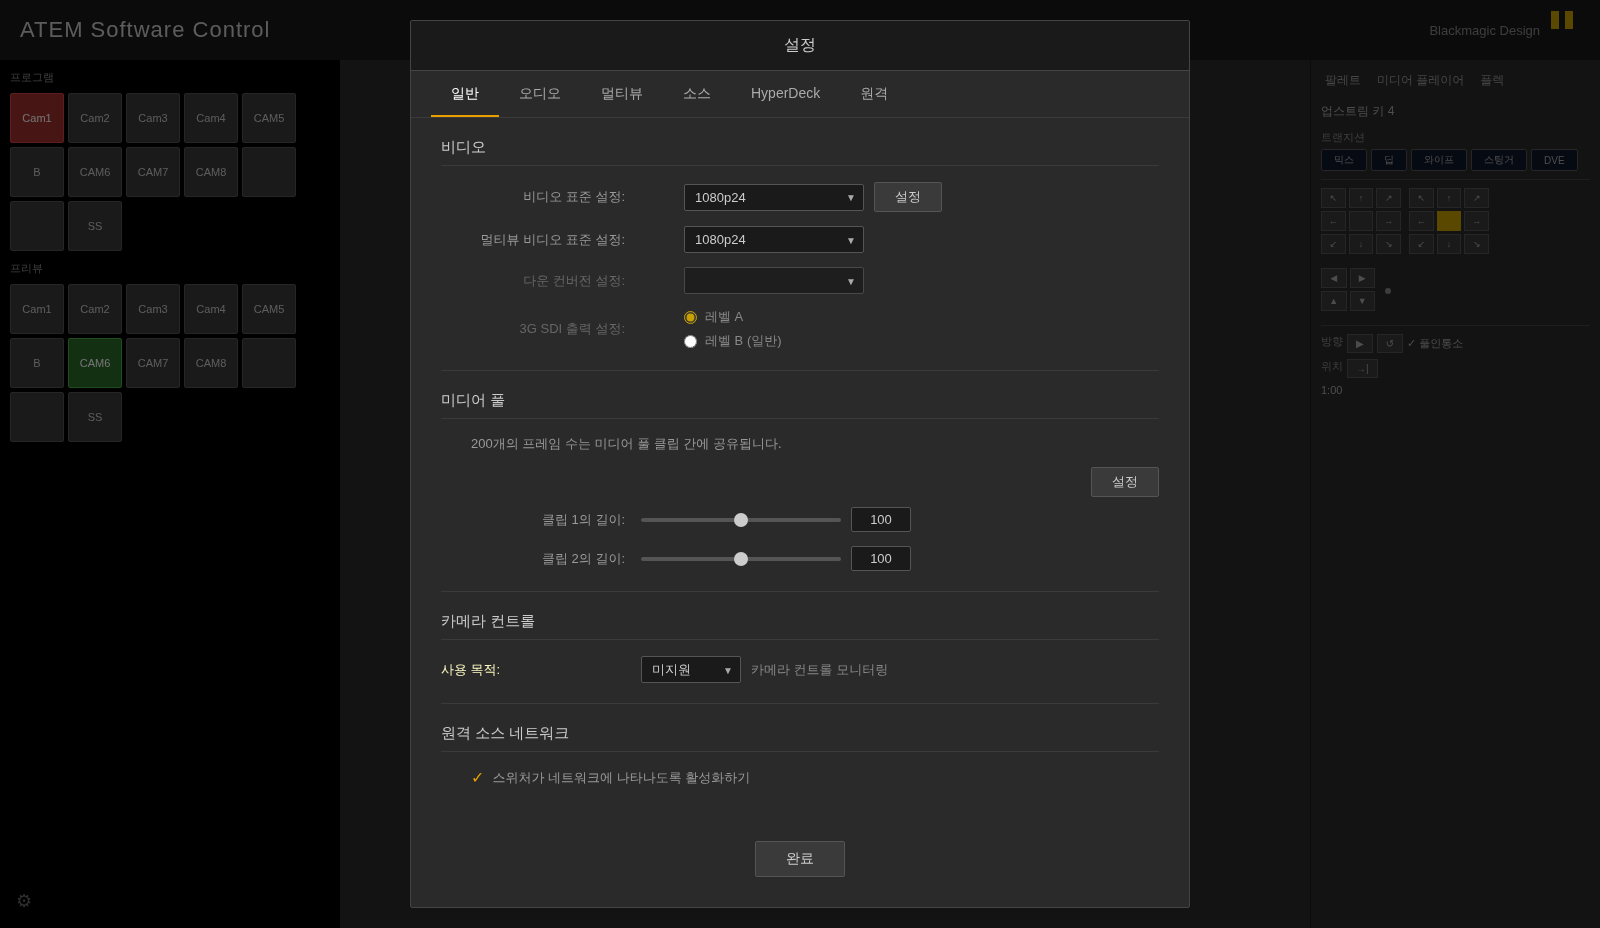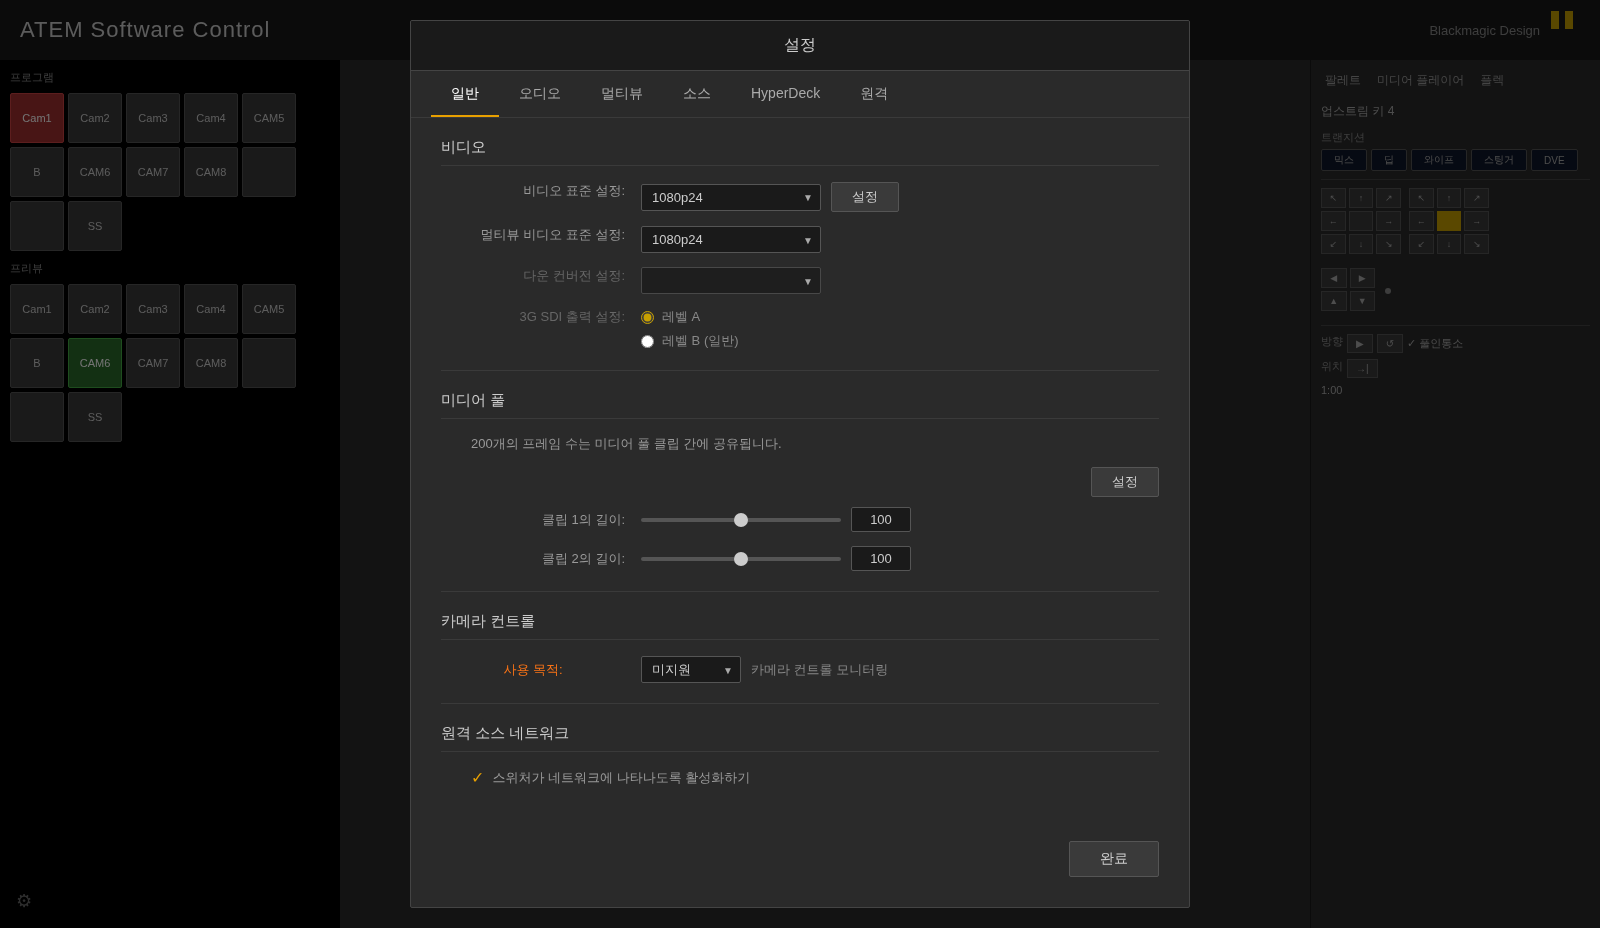--- a/index.html
+++ b/index.html
@@ -266,7 +266,9 @@
     }
     .form-row {
       display: flex;
+      align-items: center;
       margin-bottom: 14px;
+      gap: 43px;
     }
     .form-label {
       color: #999;

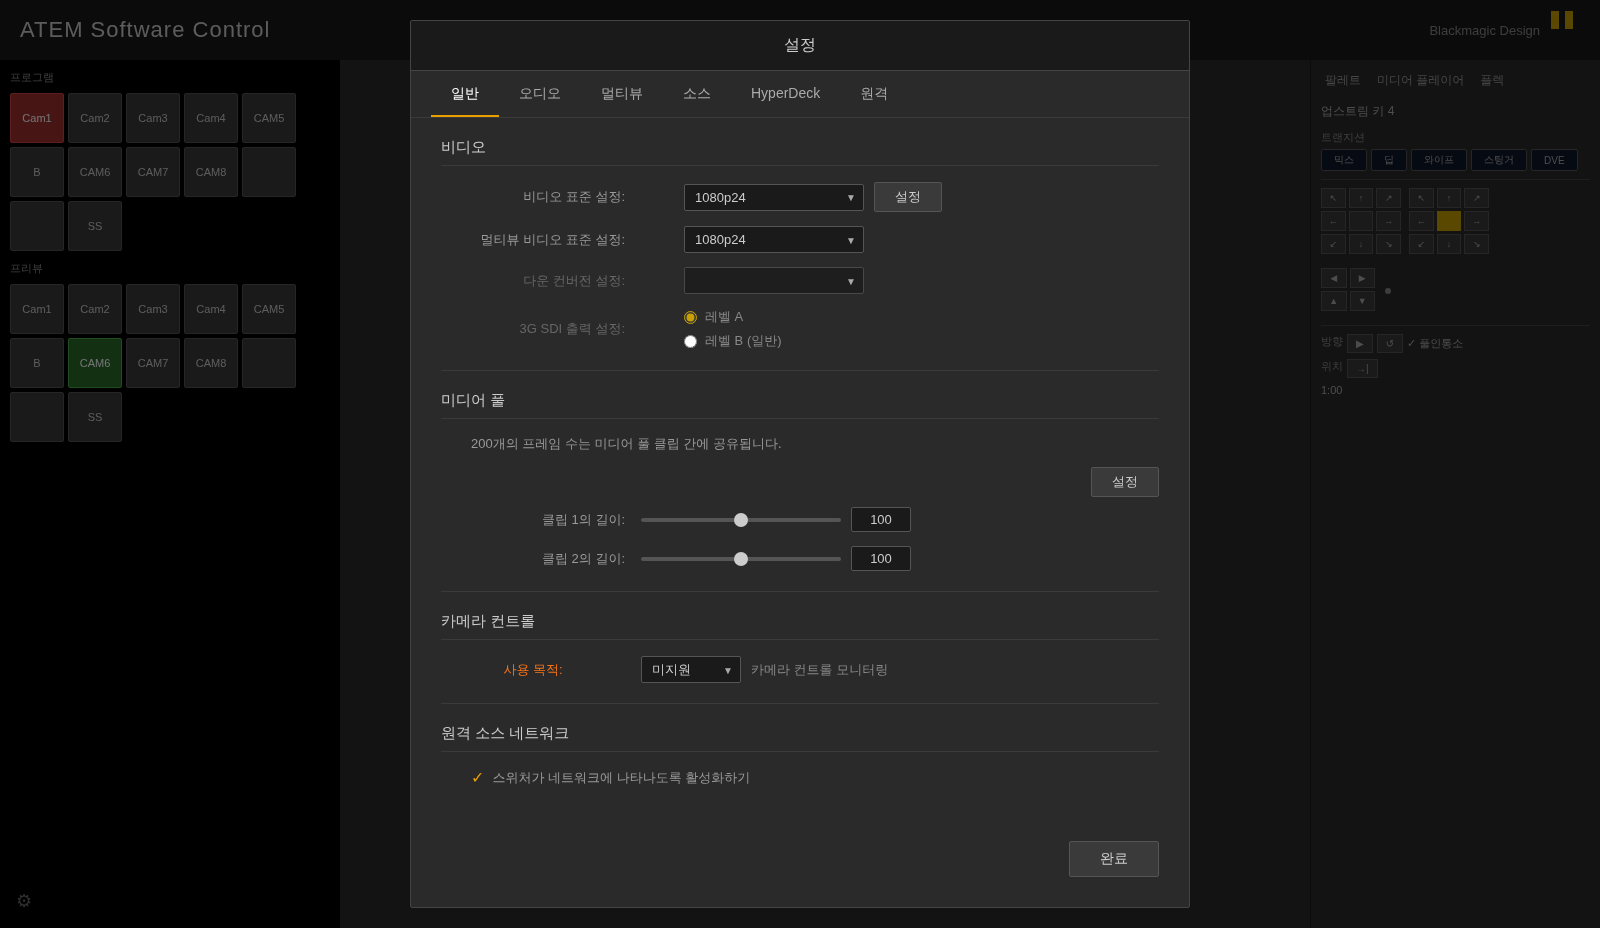--- a/index.html
+++ b/index.html
@@ -401,9 +401,9 @@
       margin-bottom: 14px;
     }
     .cam-ctrl-label {
-      color: #f97316;
-      font-size: 13px;
-      text-align: center;
+      color: #fef9c3;
+      font-size: 13px;
+      text-align: left;
       width: 200px;
       padding-right: 16px;
     }

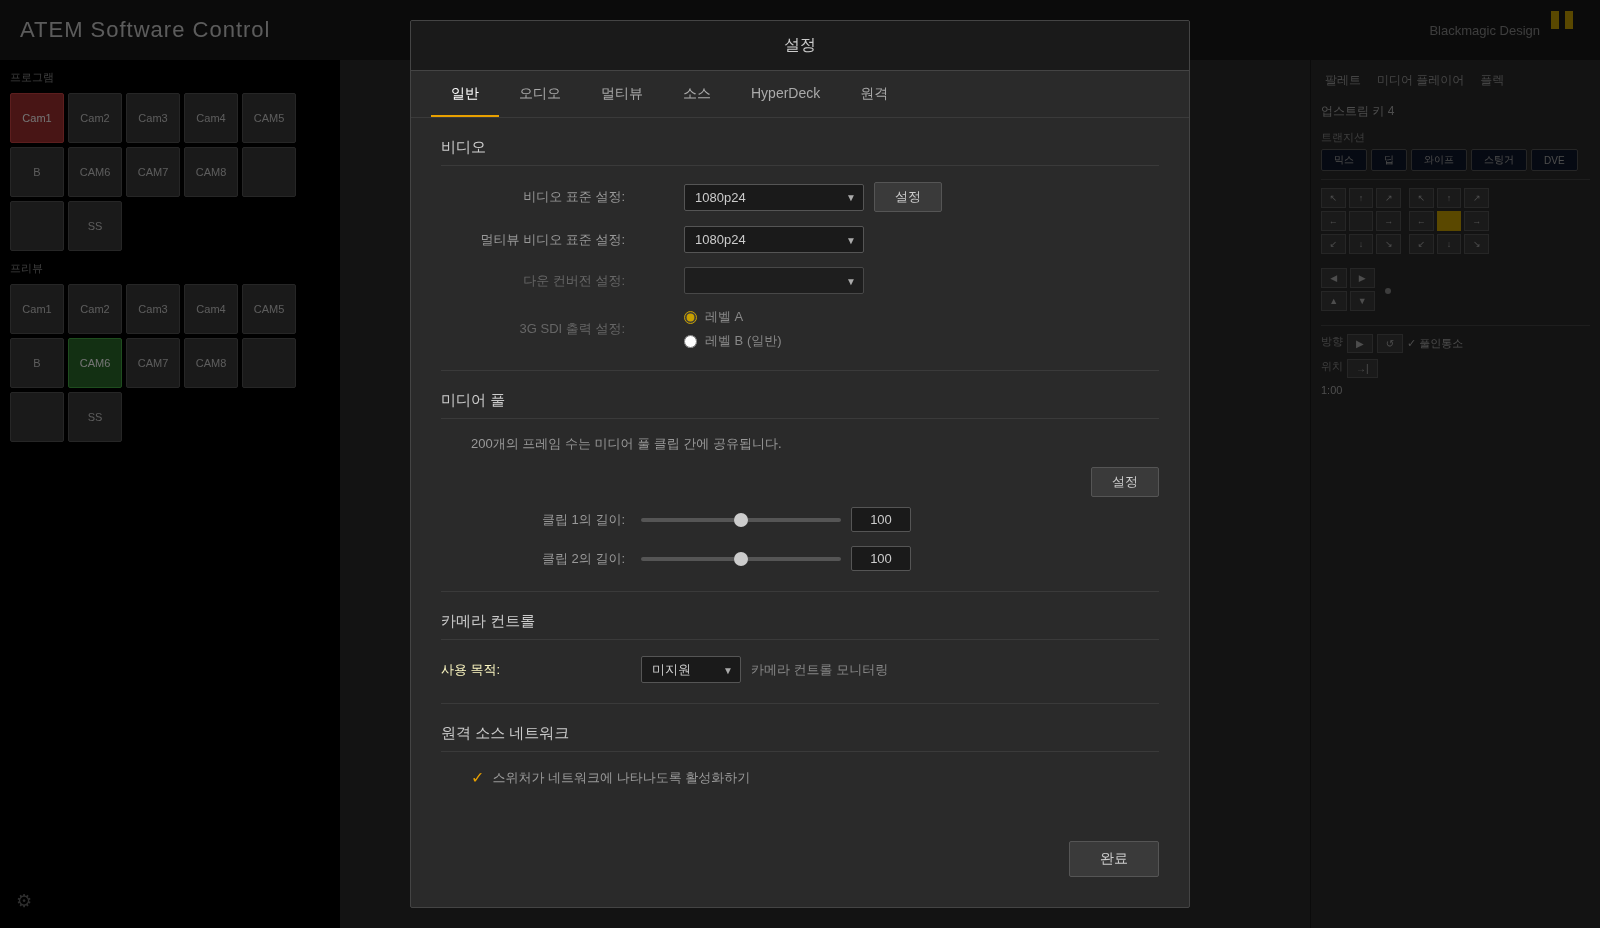--- a/index.html
+++ b/index.html
@@ -437,7 +437,7 @@
     
     .modal-footer {
       display: flex;
-      justify-content: flex-end;
+      justify-content: center;
       padding: 20px 30px 30px;
     }
     .btn-complete {

